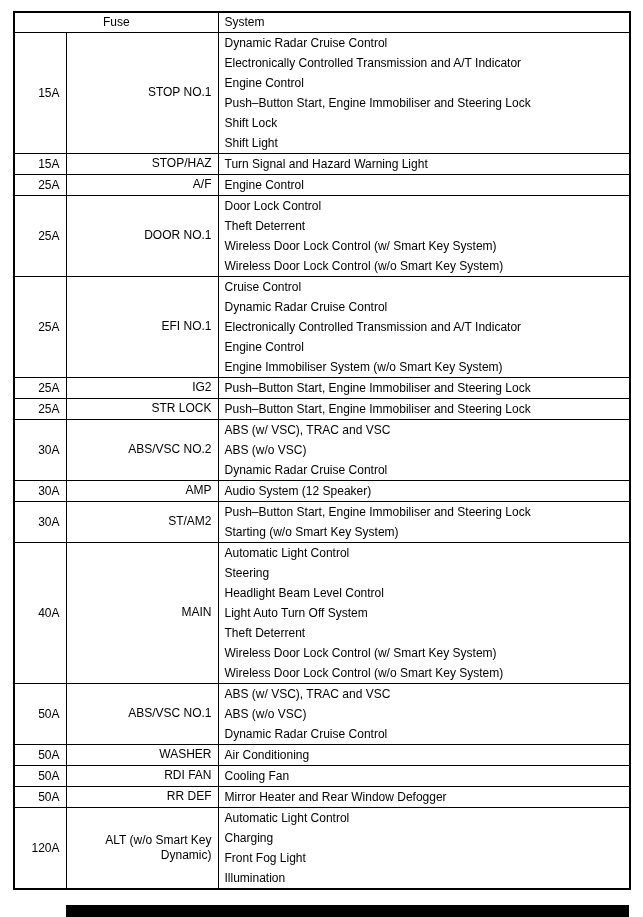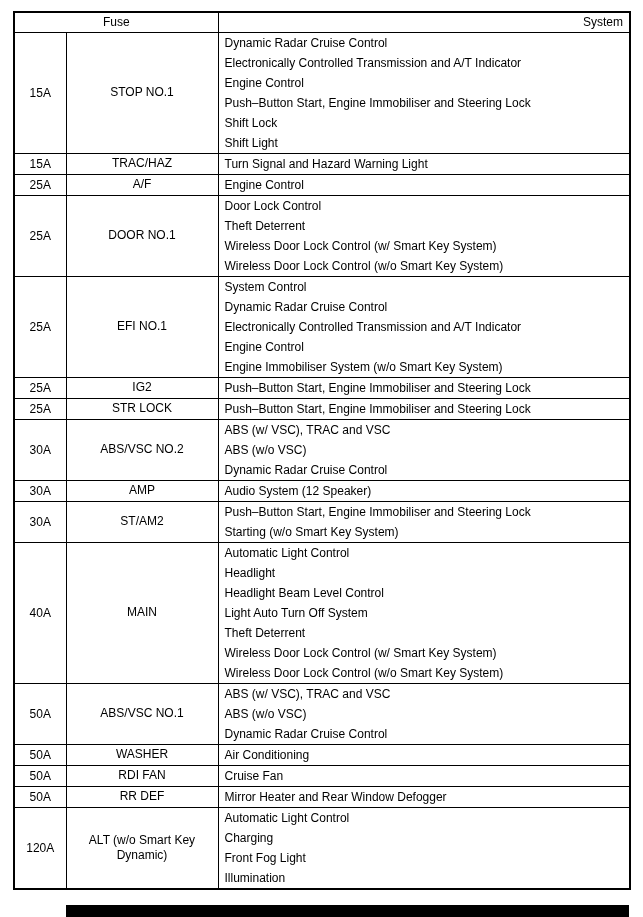--- a/index.html
+++ b/index.html
@@ -39,7 +39,7 @@
     height: 20px;
   }
   th.fuse-header { text-align: center; }
-  th.system-header { text-align: right; }
+  th.system-header { text-align: left; }
   td.amp-cell {
     height: 20px;
     text-align: center;

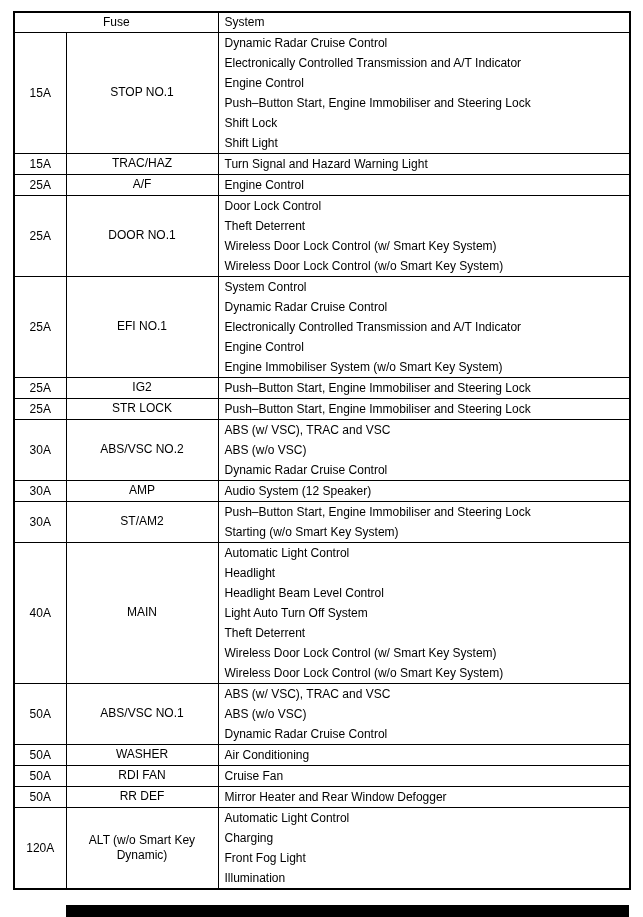--- a/index.html
+++ b/index.html
@@ -42,7 +42,7 @@
   th.system-header { text-align: left; }
   td.amp-cell {
     height: 20px;
-    text-align: center;
+    text-align: right;
   }
   td.name-cell {
     text-align: center;

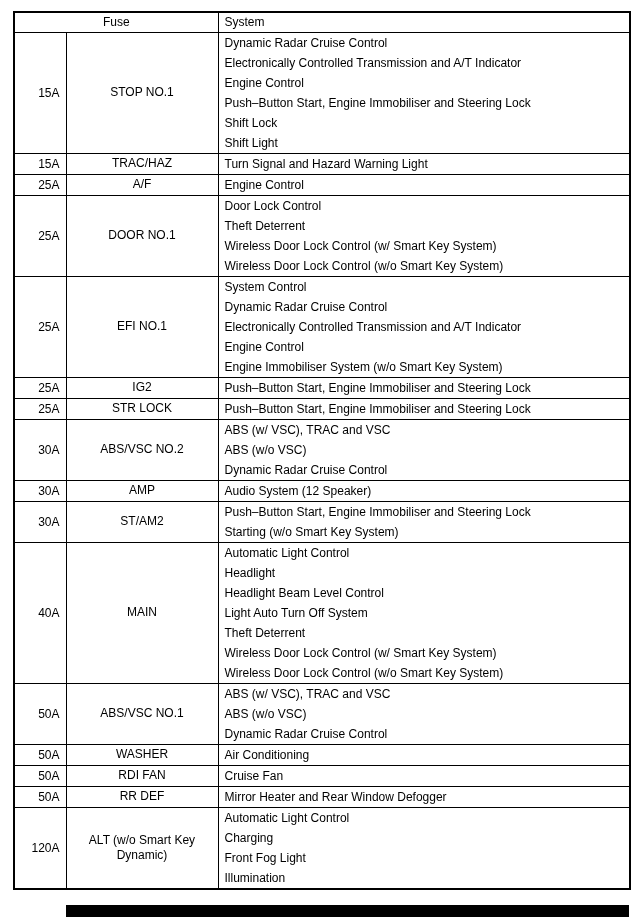--- a/index.html
+++ b/index.html
@@ -45,7 +45,7 @@
     text-align: right;
   }
   td.name-cell {
-    text-align: center;
+    text-align: right;
     line-height: 15px;
   }
   td.systems-cell {

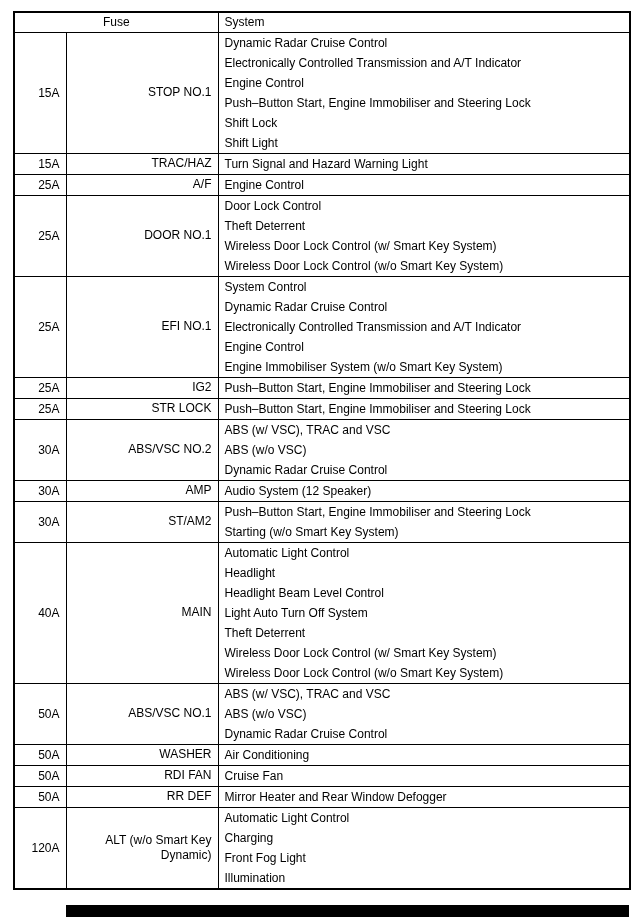--- a/index.html
+++ b/index.html
@@ -96,7 +96,7 @@
         </tr>
         <tr>
           <td class="amp-cell">15A</td>
-          <td class="name-cell">TRAC/HAZ</td>
+          <td class="name-cell">STOP/HAZ</td>
           <td class="systems-cell">
             <div class="sys-line">Turn Signal and Hazard Warning Light</div>
           </td>

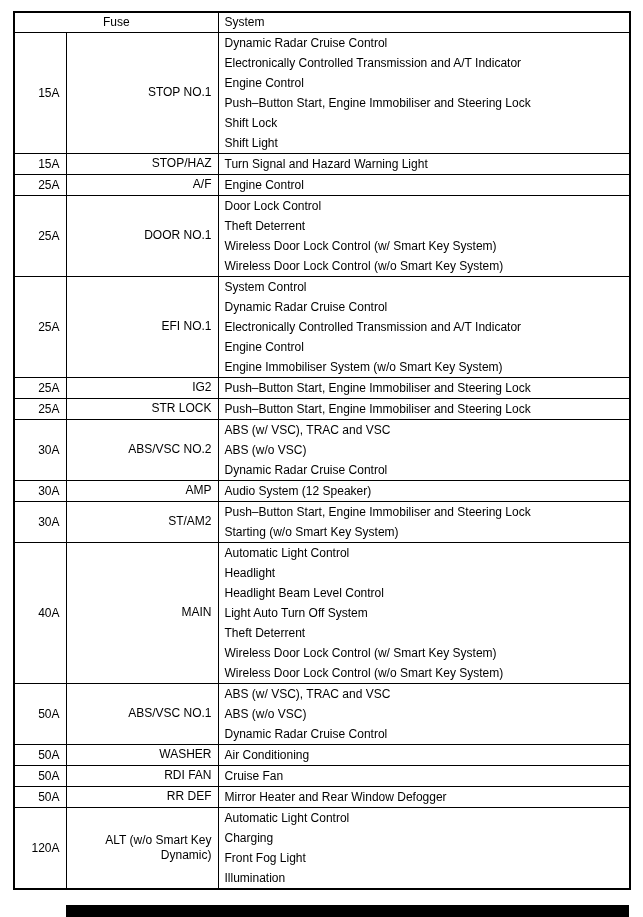--- a/index.html
+++ b/index.html
@@ -122,7 +122,7 @@
           <td class="amp-cell">25A</td>
           <td class="name-cell">EFI NO.1</td>
           <td class="systems-cell">
-            <div class="sys-line">System Control</div>
+            <div class="sys-line">Cruise Control</div>
             <div class="sys-line">Dynamic Radar Cruise Control</div>
             <div class="sys-line">Electronically Controlled Transmission and A/T Indicator</div>
             <div class="sys-line">Engine Control</div>

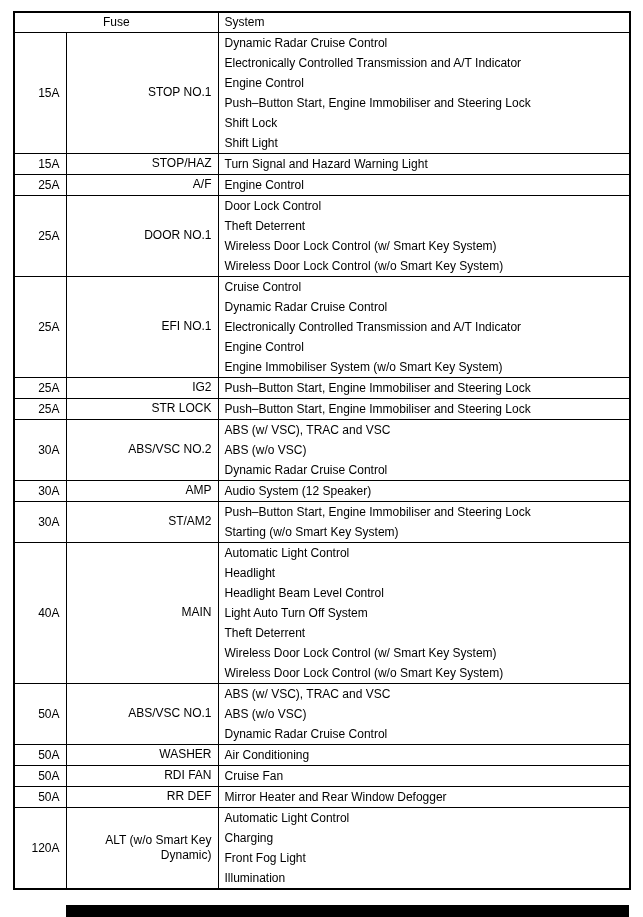--- a/index.html
+++ b/index.html
@@ -172,7 +172,7 @@
           <td class="name-cell">MAIN</td>
           <td class="systems-cell">
             <div class="sys-line">Automatic Light Control</div>
-            <div class="sys-line">Headlight</div>
+            <div class="sys-line">Steering</div>
             <div class="sys-line">Headlight Beam Level Control</div>
             <div class="sys-line">Light Auto Turn Off System</div>
             <div class="sys-line">Theft Deterrent</div>

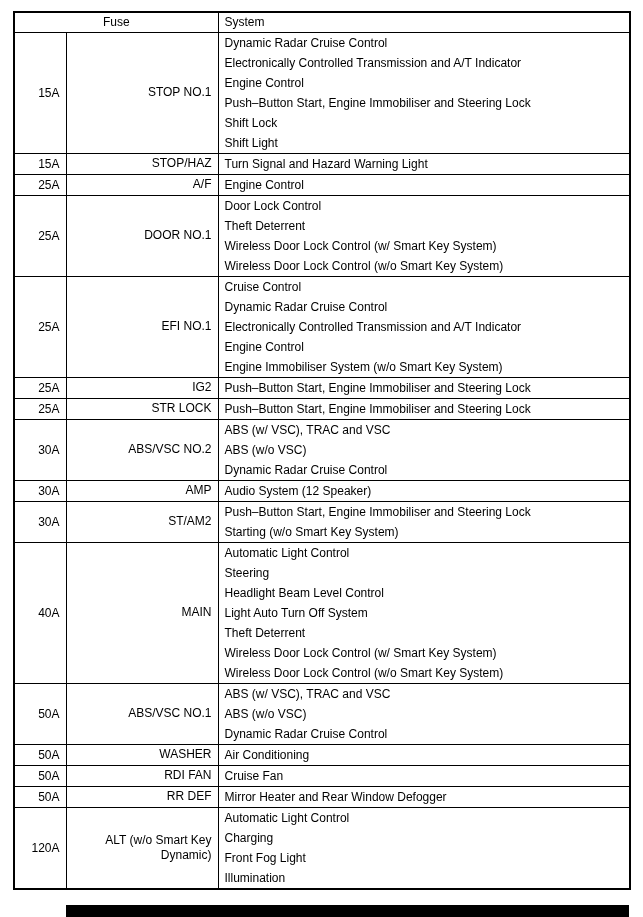--- a/index.html
+++ b/index.html
@@ -200,7 +200,7 @@
           <td class="amp-cell">50A</td>
           <td class="name-cell">RDI FAN</td>
           <td class="systems-cell">
-            <div class="sys-line">Cruise Fan</div>
+            <div class="sys-line">Cooling Fan</div>
           </td>
         </tr>
         <tr>

